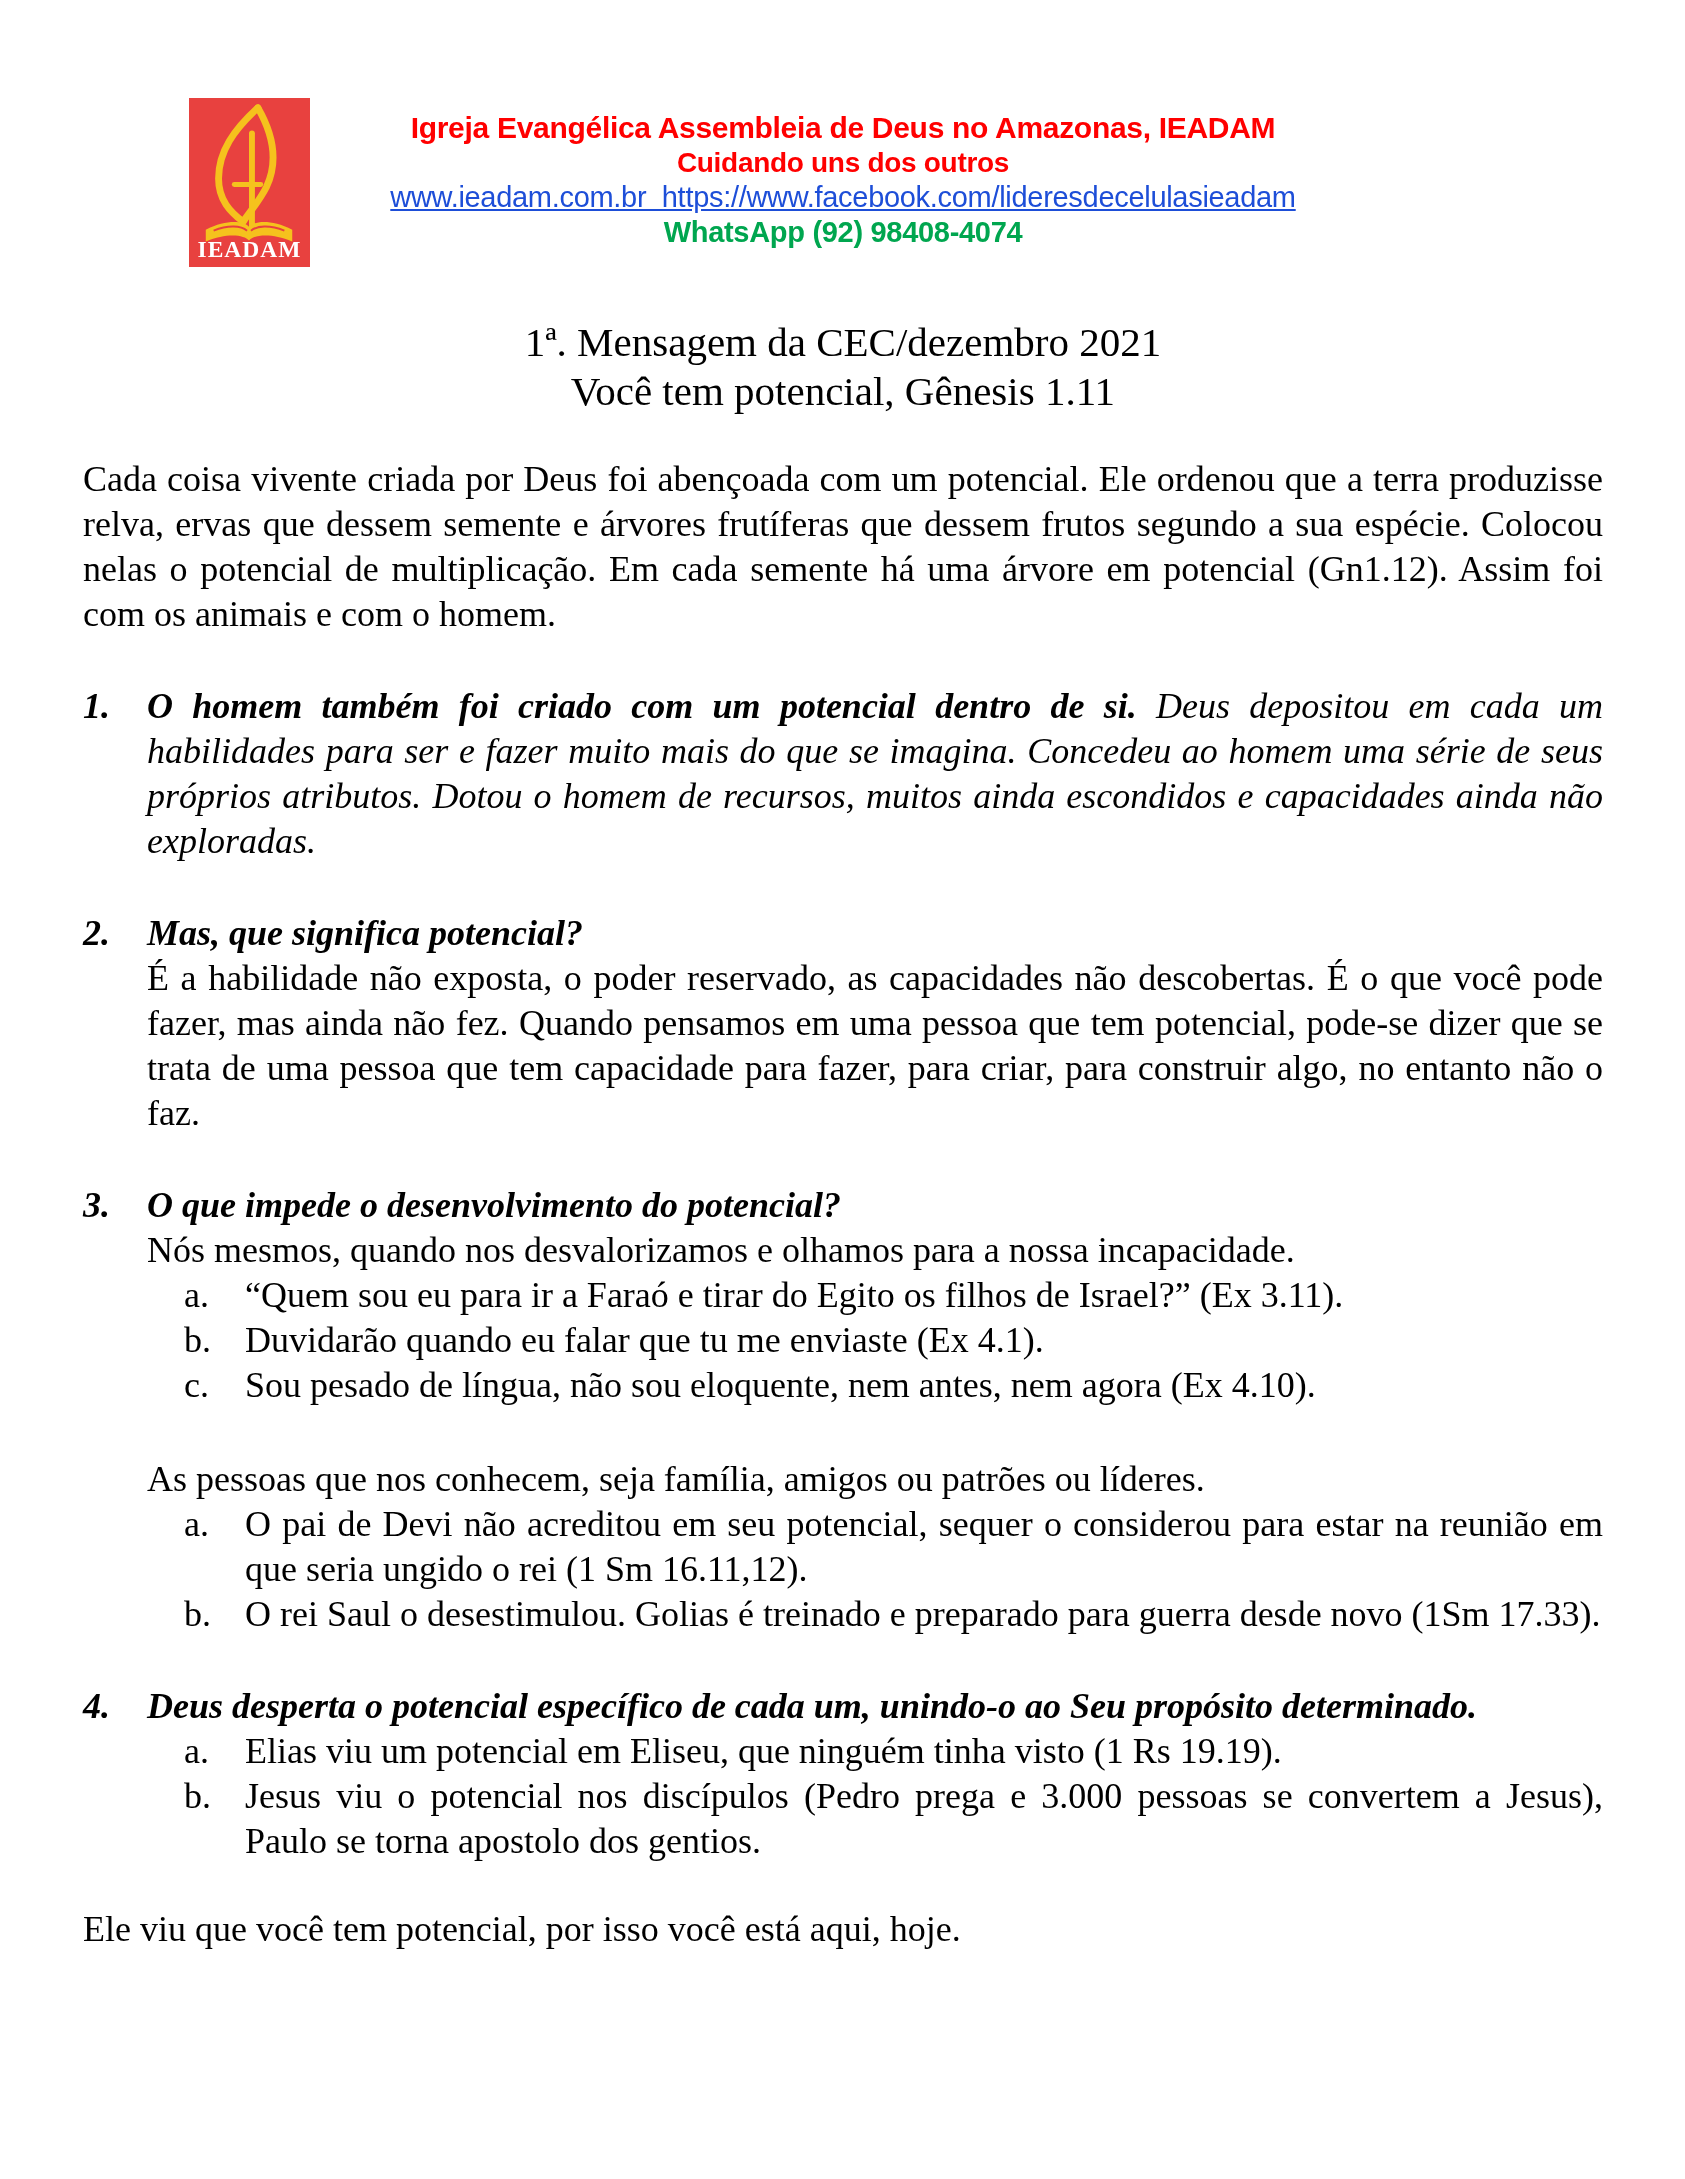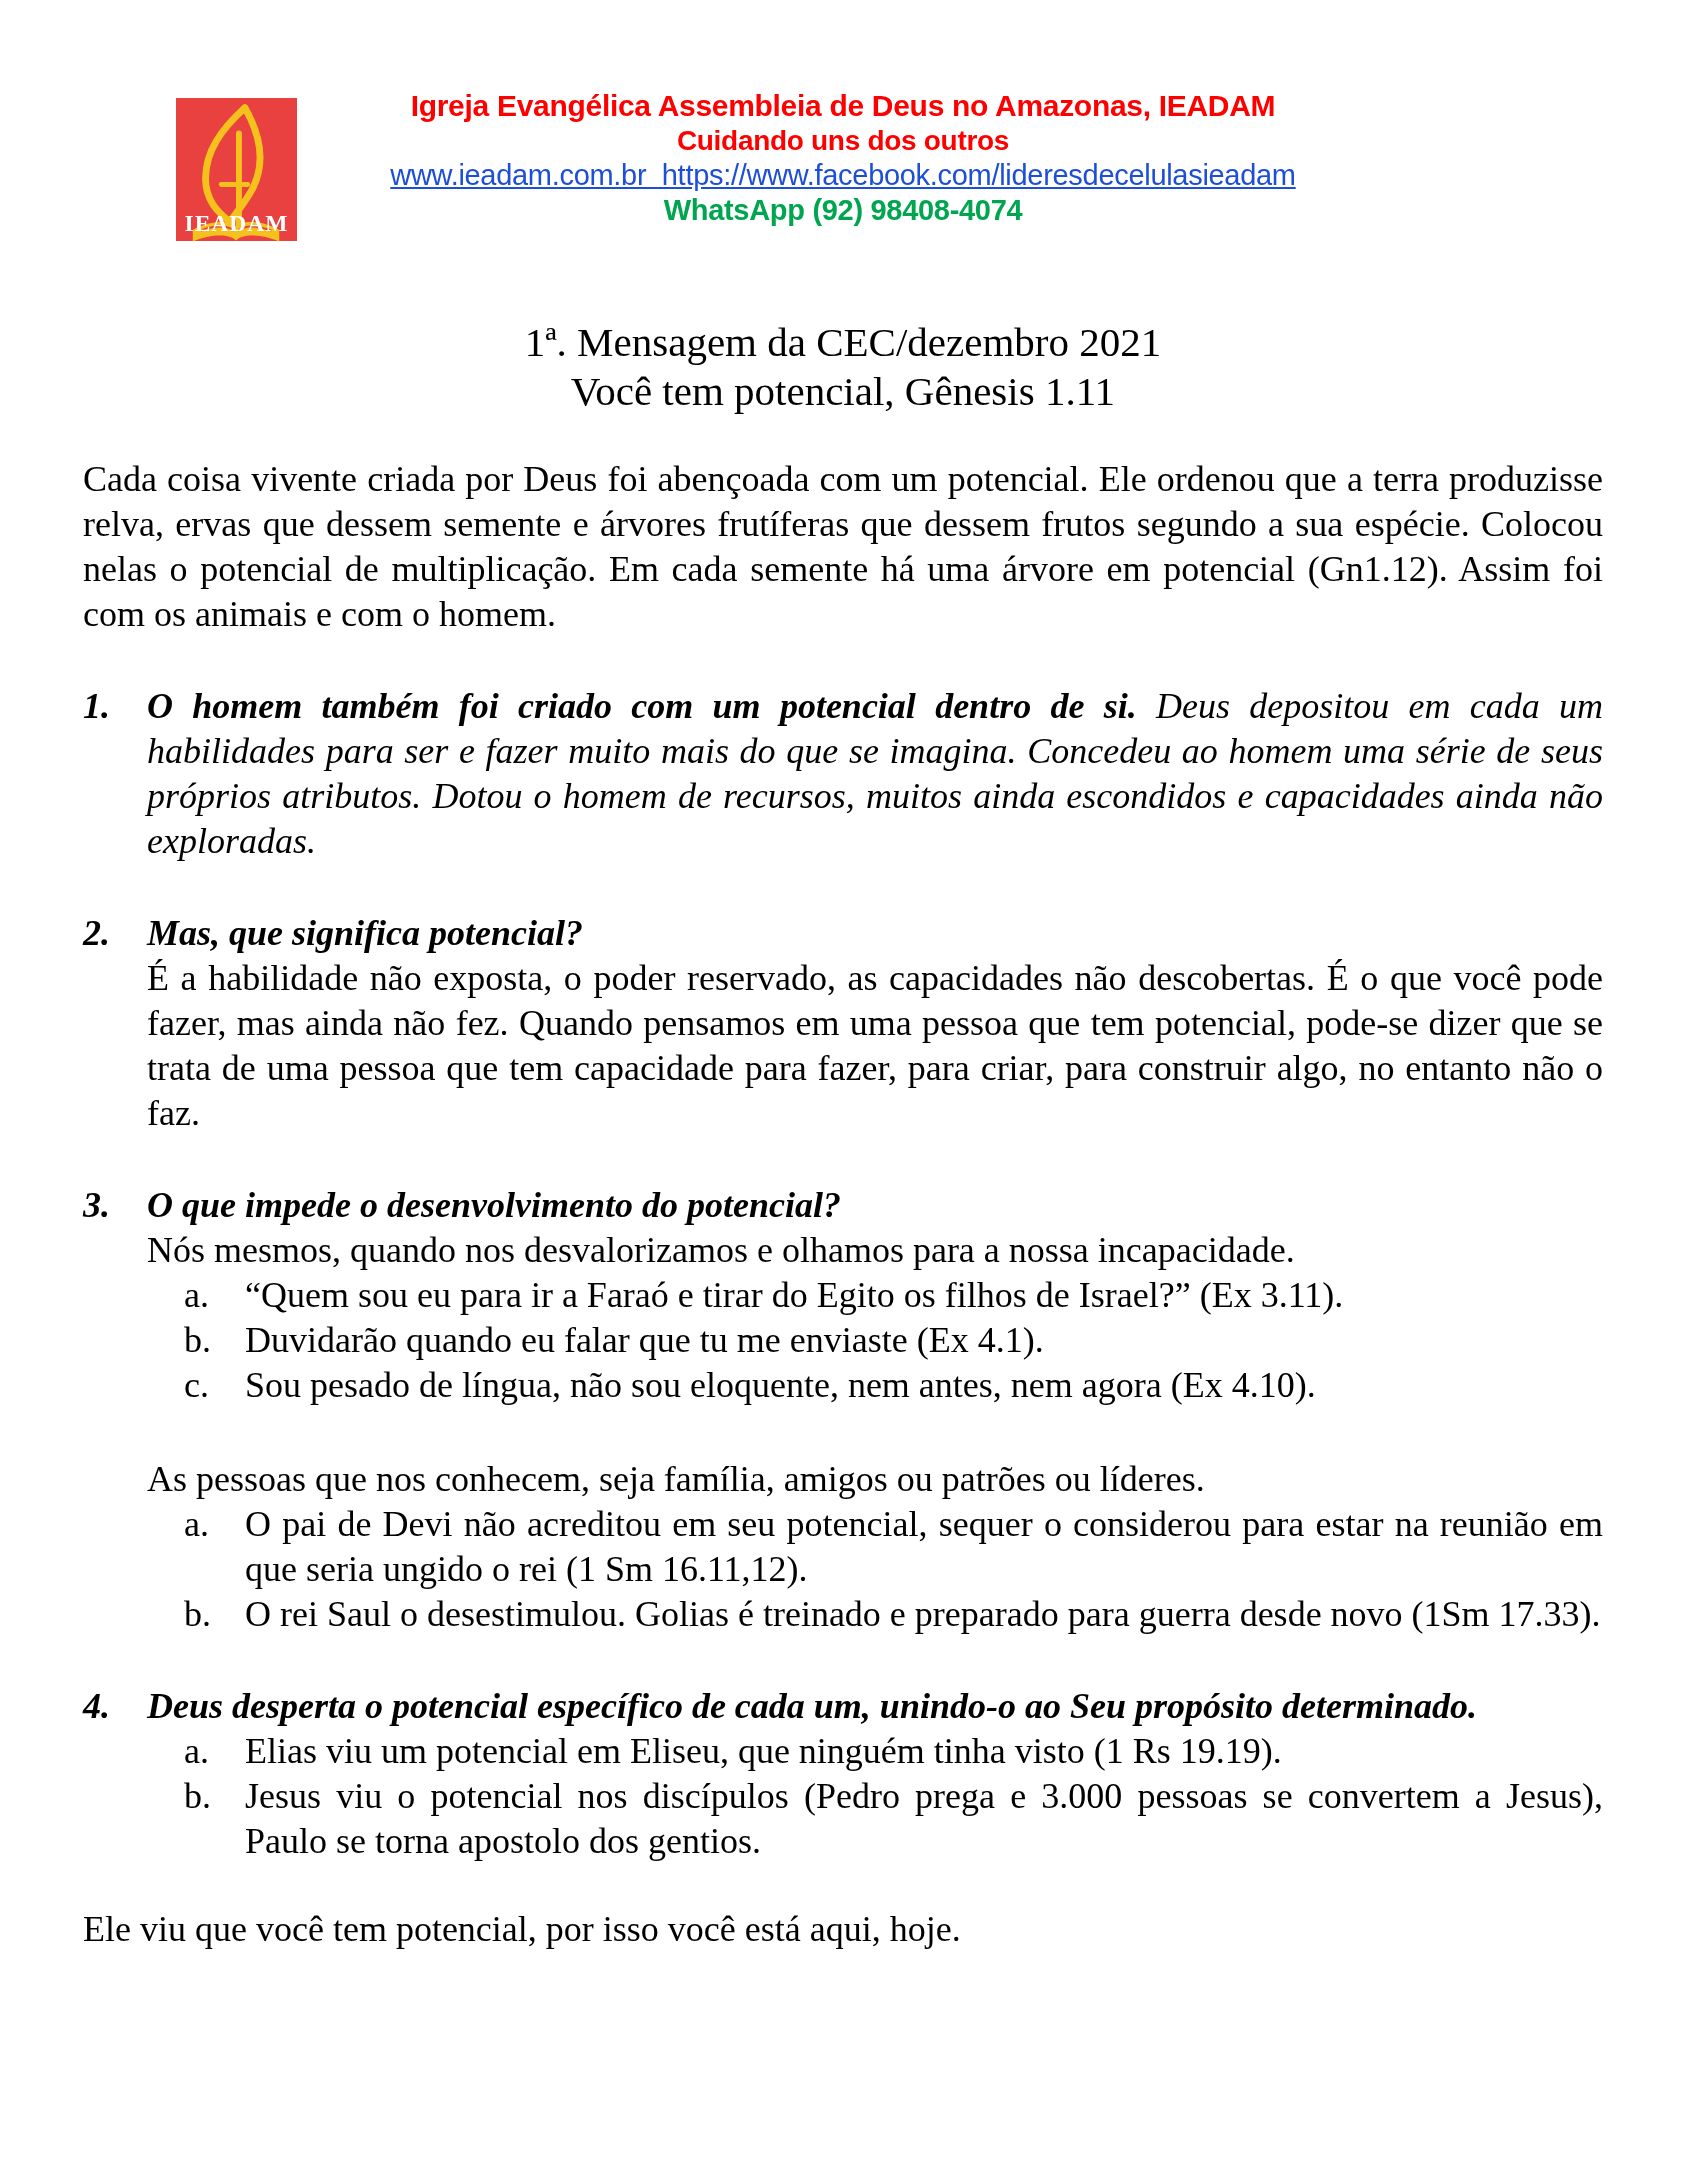--- a/index.html
+++ b/index.html
@@ -30,7 +30,7 @@
   }
   .header-text{
     text-align:center;
-    padding-top:88px;
+    padding-top:110px;
     font-family:"Liberation Sans", sans-serif;
     letter-spacing:-0.3px;
   }

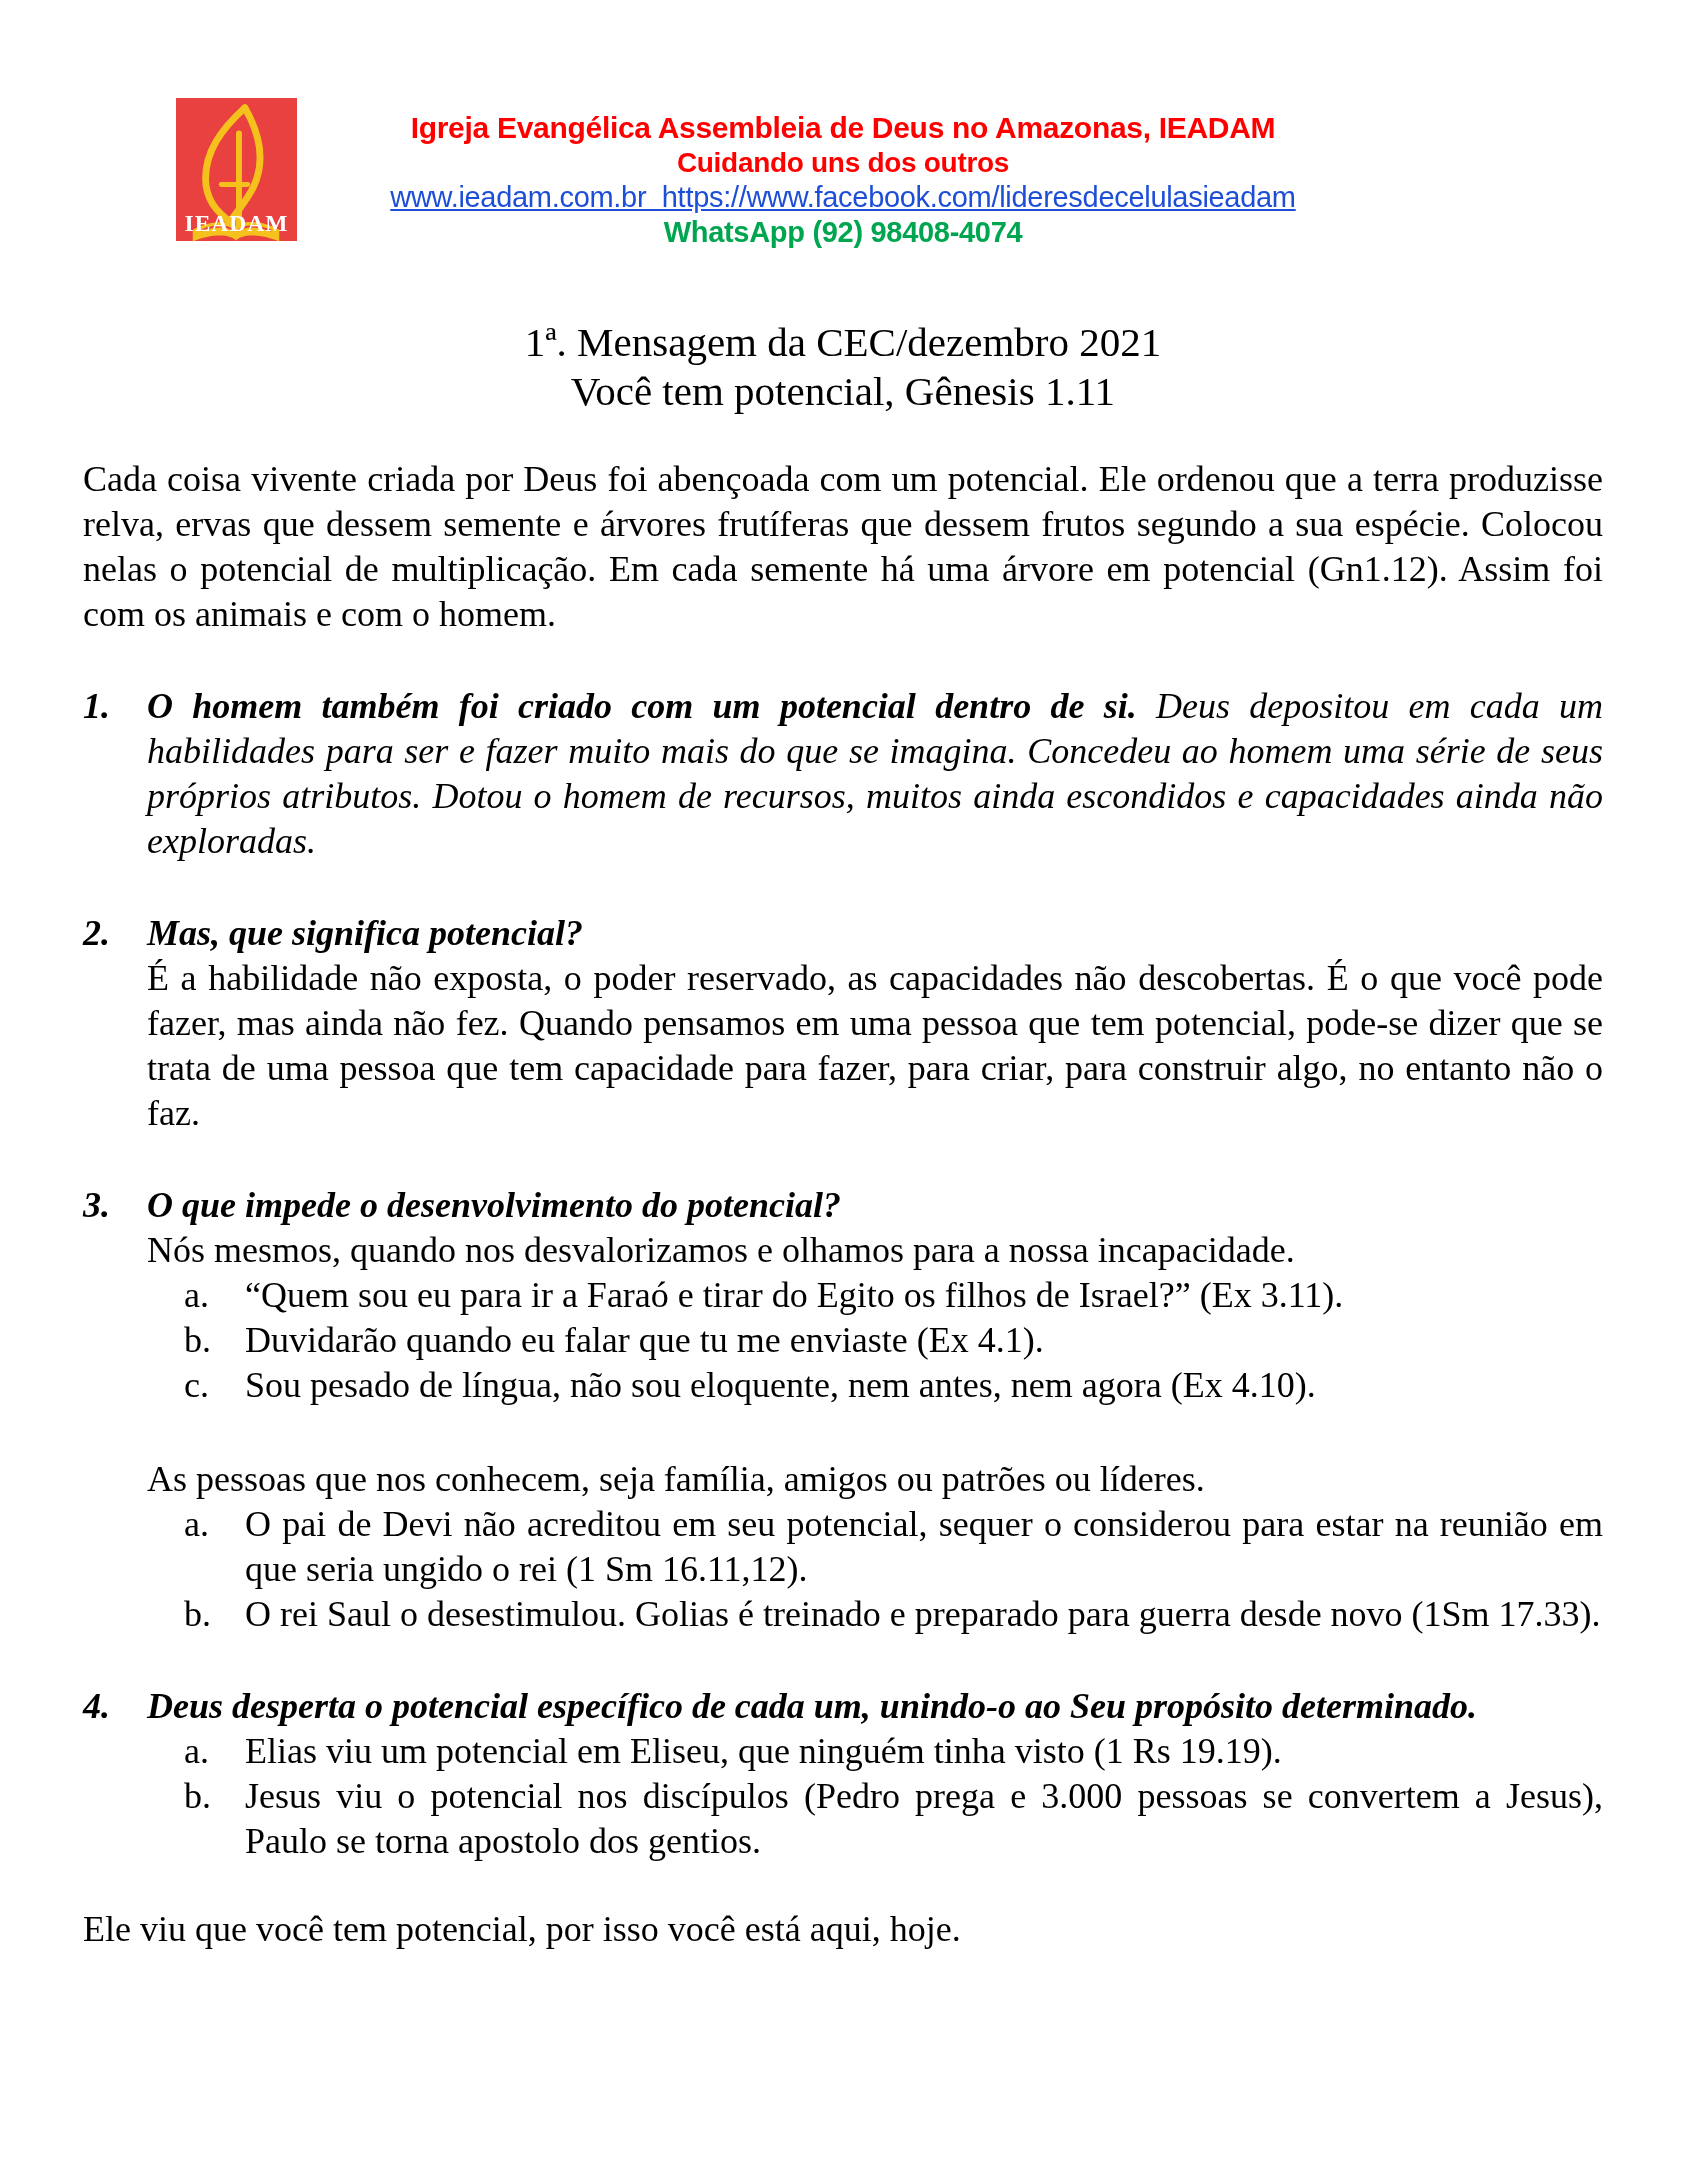--- a/index.html
+++ b/index.html
@@ -14,8 +14,8 @@
   
   .header-area{position:relative;height:294px;}
   .logo{
-    position:absolute;left:176px;top:98px;
-    width:121px;height:143px;
+    position:absolute;left:189px;top:98px;
+    width:121px;height:169px;
     background:#E8413F;
   }
   .logo svg{position:absolute;left:0;top:0;}

